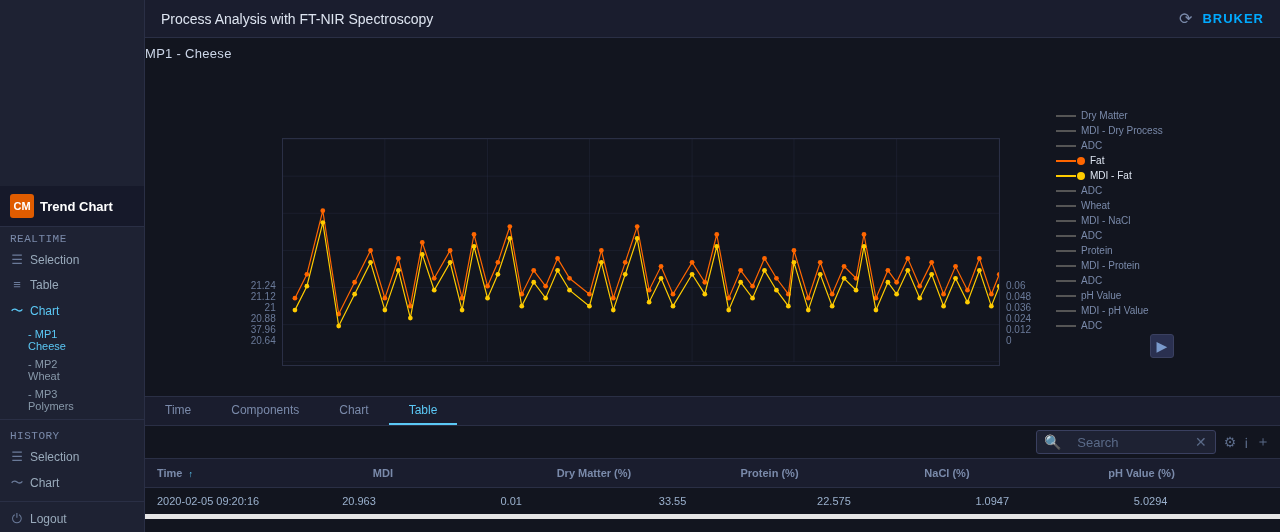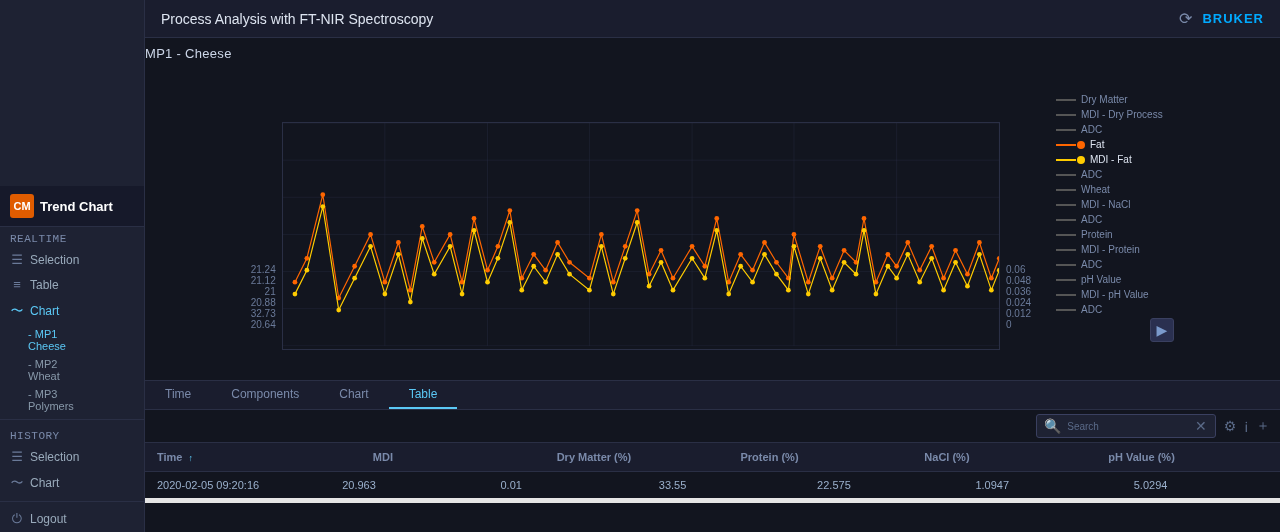--- a/index.html
+++ b/index.html
@@ -336,7 +336,7 @@
         <span>21.12</span>
         <span>21</span>
         <span>20.88</span>
-        <span>32.73</span>
+        <span>37.96</span>
         <span>20.64</span>
       </div>
 

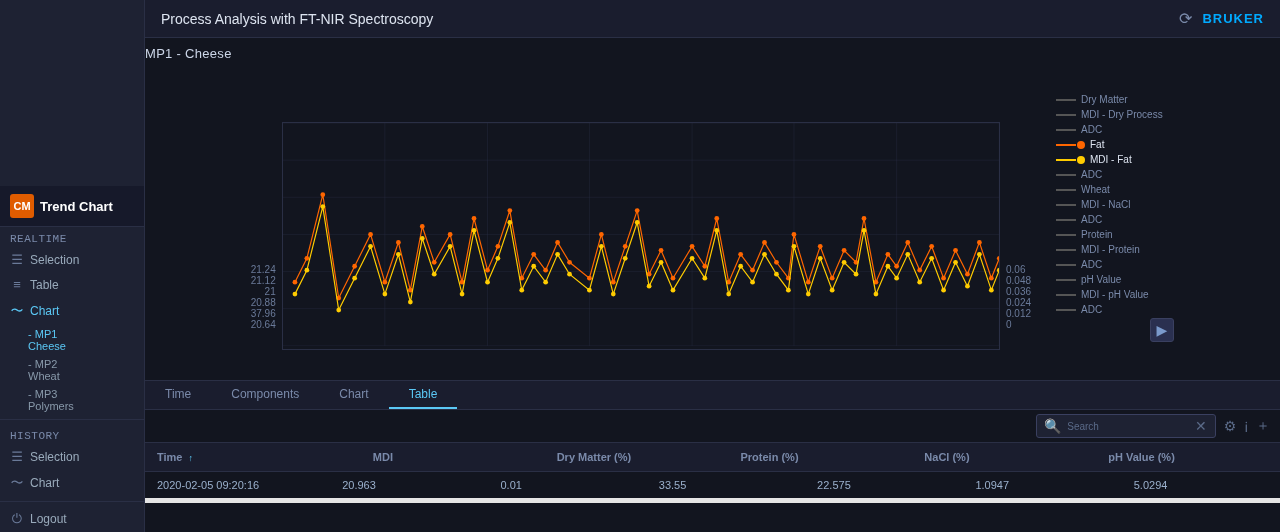--- a/index.html
+++ b/index.html
@@ -186,7 +186,7 @@
     .table-section {
       background: #12151f;
       border-top: 1px solid #2a2f45;
-      height: 152px;
+      height: 136px;
       display: flex;
       flex-direction: column;
     }

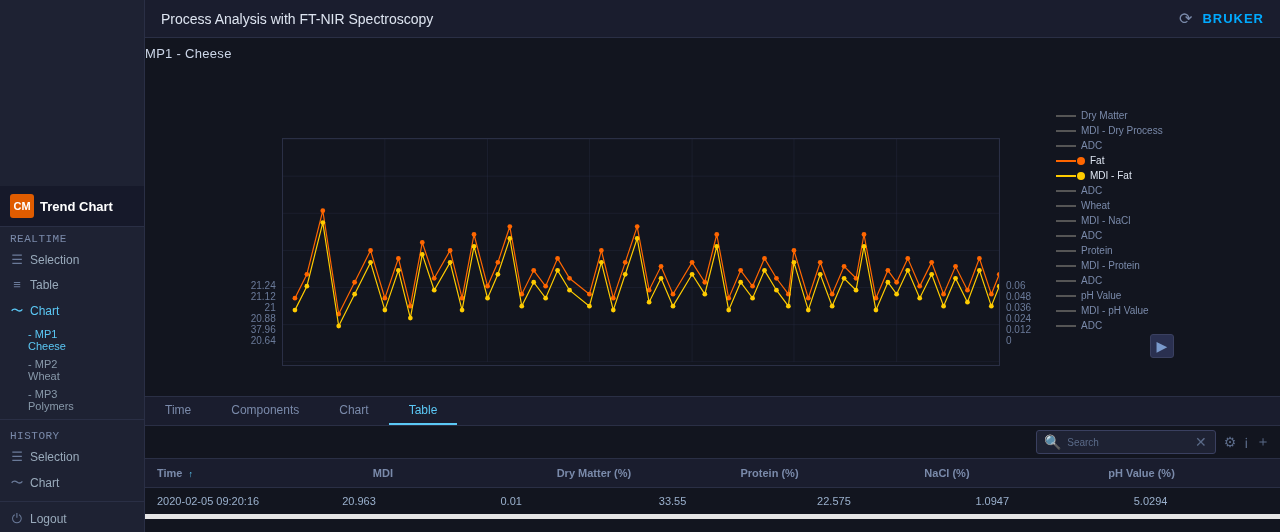--- a/index.html
+++ b/index.html
@@ -228,9 +228,10 @@
       background: transparent;
       border: none;
       color: #ccd6e8;
-      font-size: 10px;
+      font-size: 13px;
       outline: none;
       width: 100%;
+      margin-left: 10px;
     }
     .search-box input::placeholder { color: #5a6a88; }
     .toolbar-icon {

